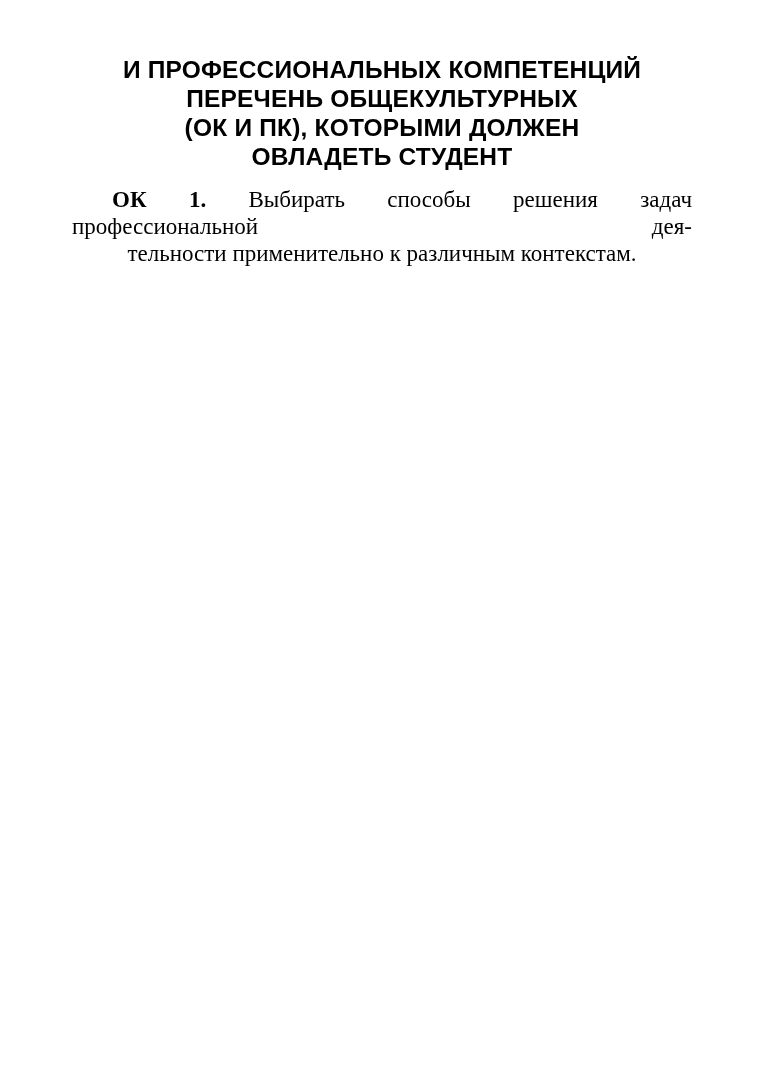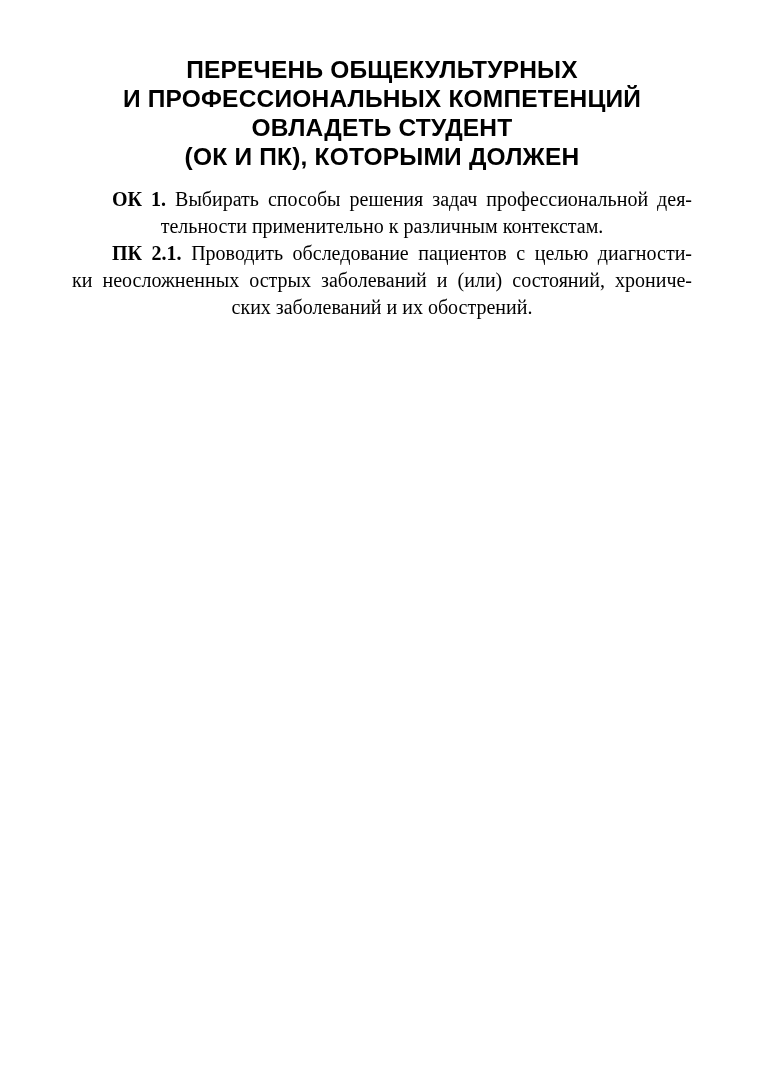--- a/index.html
+++ b/index.html
@@ -68,8 +68,8 @@
 <div class="page">
 
   <h1 class="title">
+    <span class="tline">И ПРОФЕССИОНАЛЬНЫХ КОМПЕТЕНЦИЙ</span>
     <span class="tline">ПЕРЕЧЕНЬ ОБЩЕКУЛЬТУРНЫХ</span>
-    <span class="tline">И ПРОФЕССИОНАЛЬНЫХ КОМПЕТЕНЦИЙ</span>
     <span class="tline">ОВЛАДЕТЬ СТУДЕНТ</span>
     <span class="tline">(ОК И ПК), КОТОРЫМИ ДОЛЖЕН</span>
   </h1>

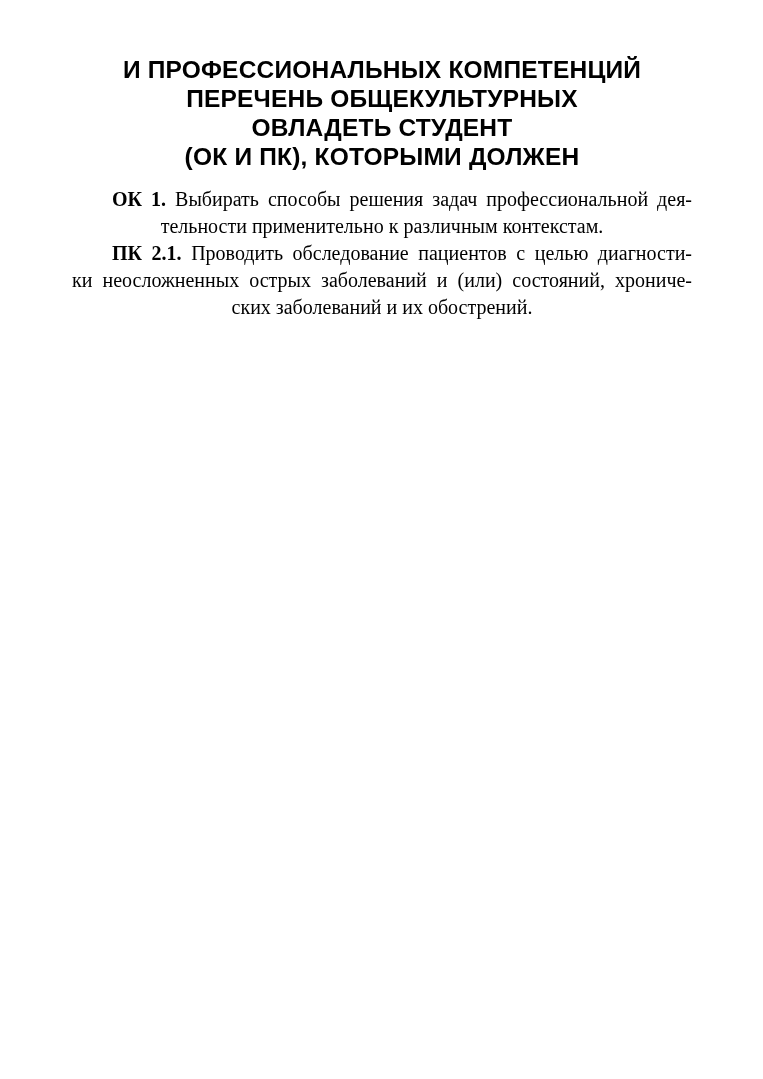--- a/index.html
+++ b/index.html
@@ -70,8 +70,8 @@
   <h1 class="title">
     <span class="tline">И ПРОФЕССИОНАЛЬНЫХ КОМПЕТЕНЦИЙ</span>
     <span class="tline">ПЕРЕЧЕНЬ ОБЩЕКУЛЬТУРНЫХ</span>
+    <span class="tline">(ОК И ПК), КОТОРЫМИ ДОЛЖЕН</span>
     <span class="tline">ОВЛАДЕТЬ СТУДЕНТ</span>
-    <span class="tline">(ОК И ПК), КОТОРЫМИ ДОЛЖЕН</span>
   </h1>
 
   <div class="body-text">

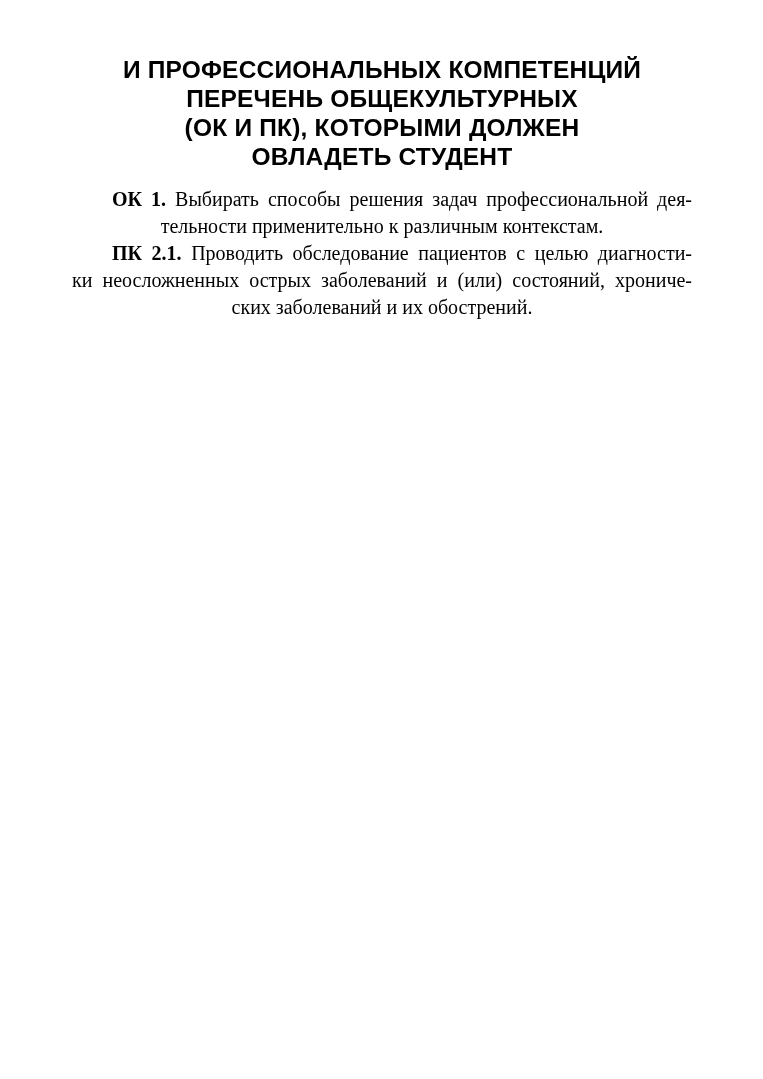--- a/index.html
+++ b/index.html
@@ -35,7 +35,7 @@
     }
     .body-text {
       font-family: "Liberation Serif", serif;
-      font-size: 20px;
+      font-size: 23px;
       line-height: 27px;
       color: #000000;
     }

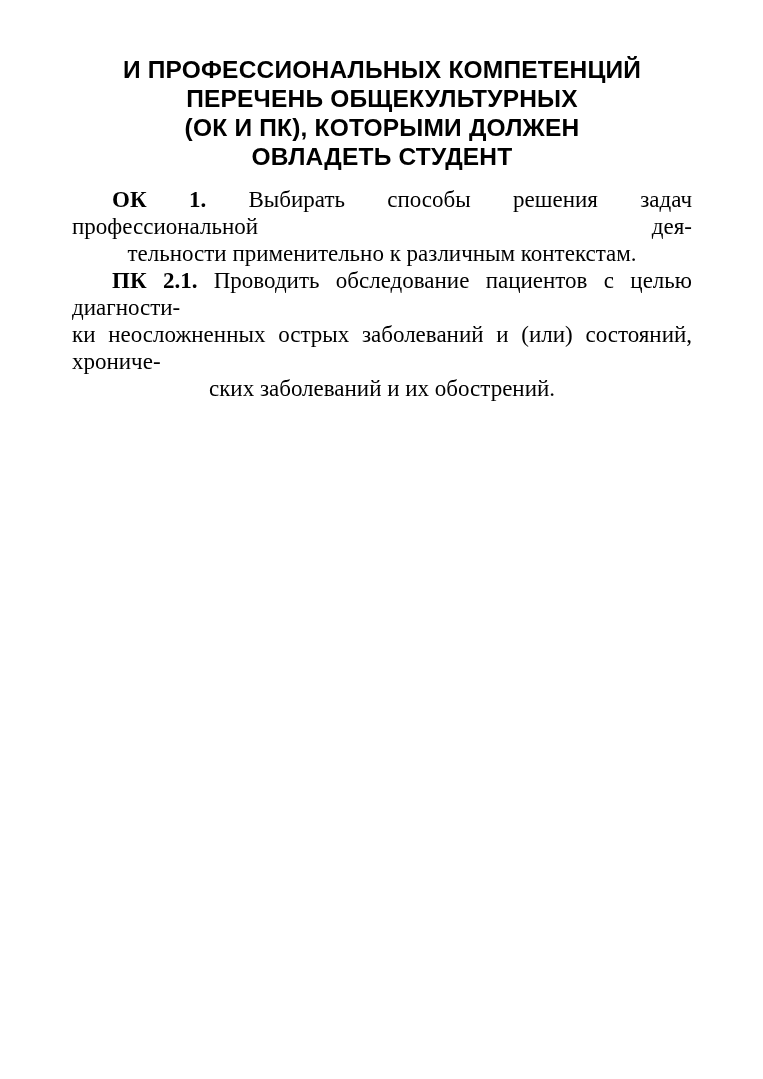--- a/index.html
+++ b/index.html
@@ -81,11 +81,6 @@
       <span class="ln">тельности применительно к различным контекстам.</span>
     </p>
 
-    <p class="competency">
-      <span class="ln jf ind"><b class="code">ПК 2.1.</b> <span>Проводить обследование пациентов с целью диагности-</span></span>
-      <span class="ln jf">ки неосложненных острых заболеваний и (или) состояний, хрониче-</span>
-      <span class="ln">ских заболеваний и их обострений.</span>
-    </p>
 
   </div>
 

